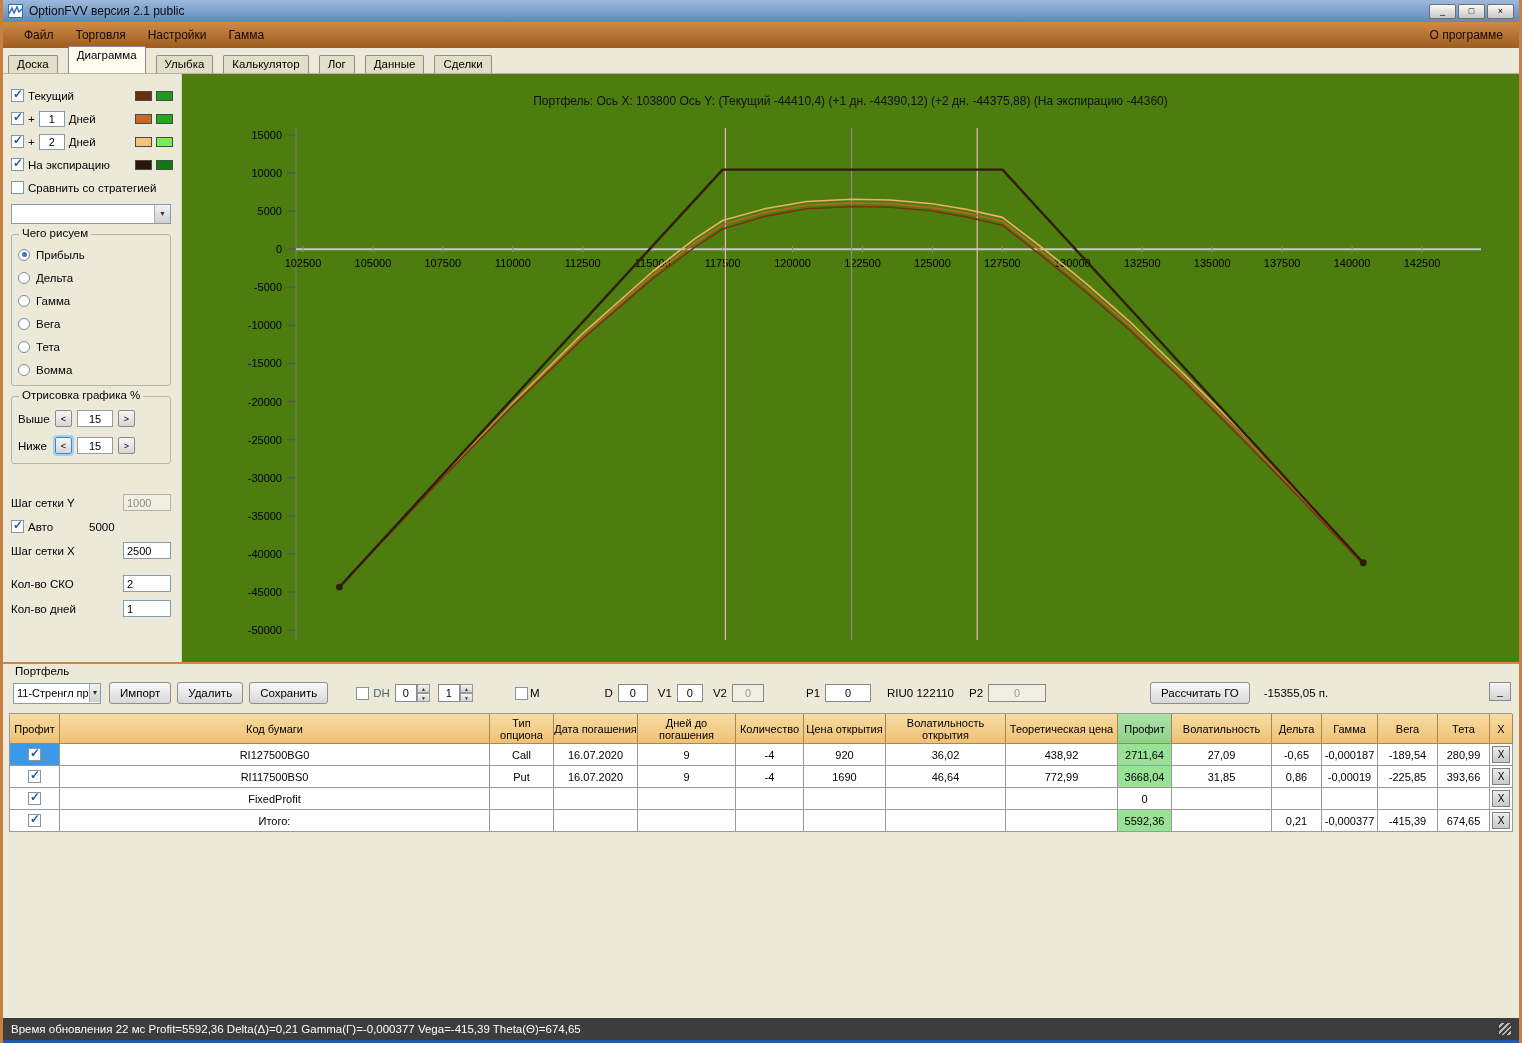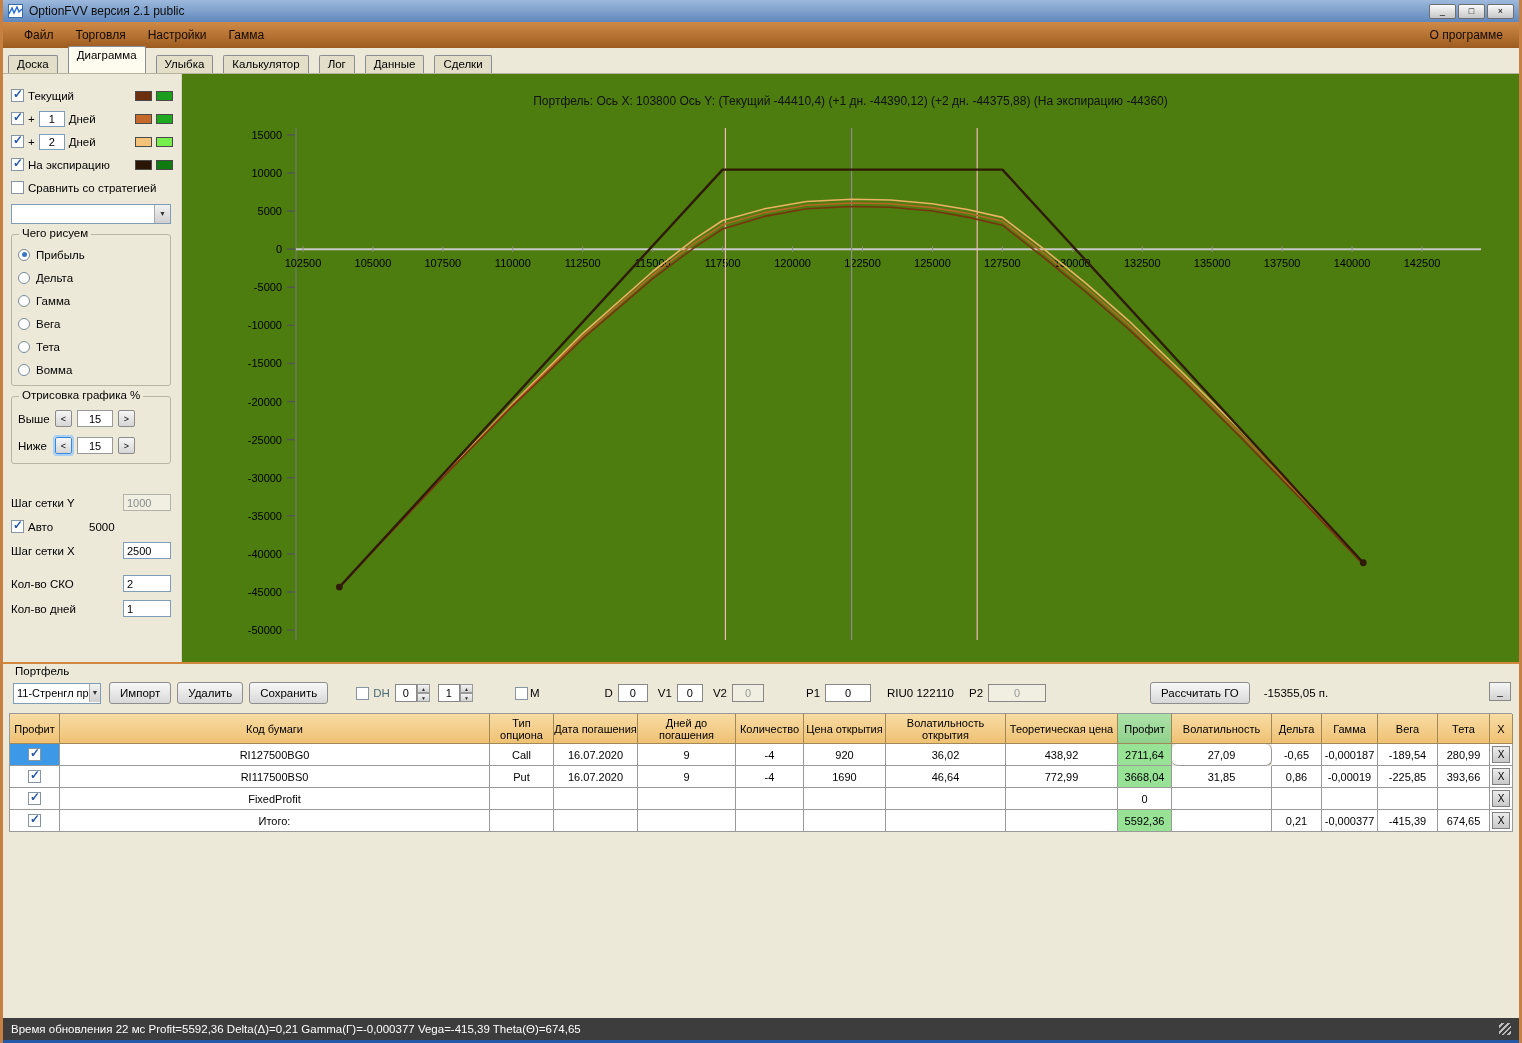--- a/index.html
+++ b/index.html
@@ -413,7 +413,7 @@
           <div class="gcell" style="width: 120px;">36,02</div>
           <div class="gcell" style="width: 112px;">438,92</div>
           <div class="gcell greenc" style="width: 54px;">2711,64</div>
-          <div class="gcell" style="width: 100px; border-radius: 6px;">27,09</div>
+          <div class="gcell" style="width: 100px;">27,09</div>
           <div class="gcell" style="width: 50px;">-0,65</div>
           <div class="gcell" style="width: 56px;">-0,000187</div>
           <div class="gcell" style="width: 60px;">-189,54</div>

